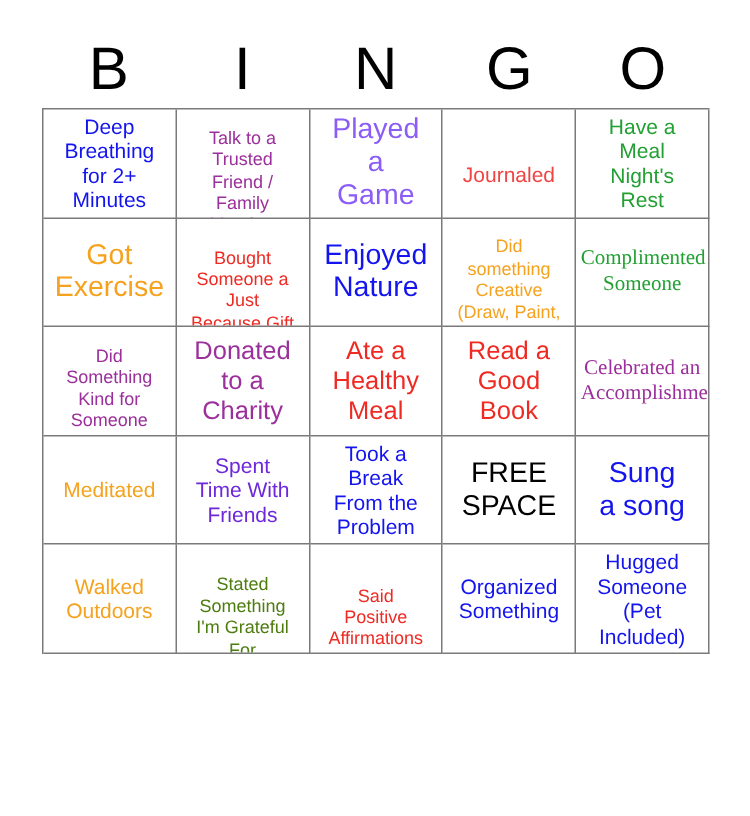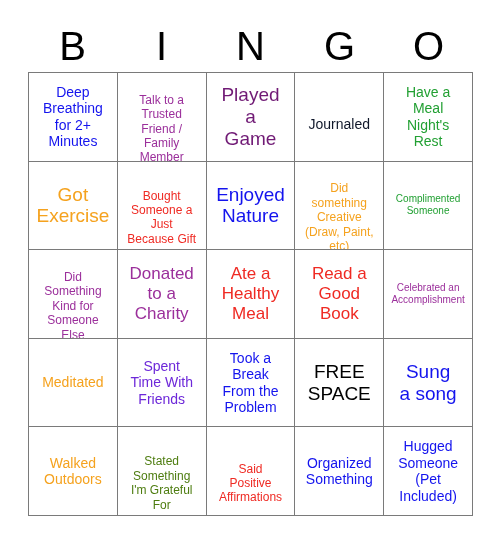--- a/index.html
+++ b/index.html
@@ -47,7 +47,7 @@
     left: 28px;
     top: 72px;
     width: 445px;
-    height: 444px;
+    height: 364px;
     box-sizing: border-box;
     border-top: 1px solid #7a7a7a;
     border-left: 1px solid #7a7a7a;

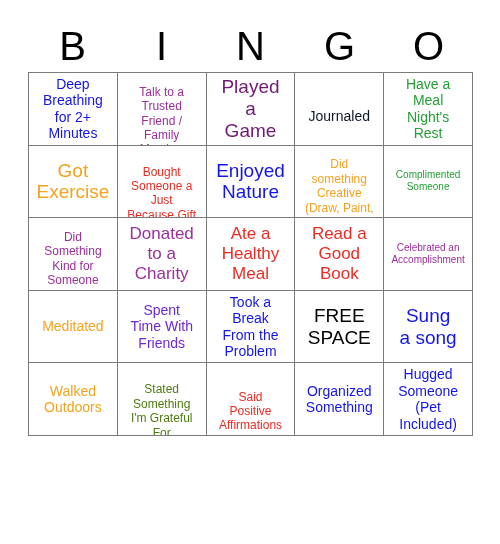--- a/index.html
+++ b/index.html
@@ -110,7 +110,7 @@
 Member</span>
       </div>
       <div class="cell fs-xl" style="border-right-color: rgb(122, 122, 122); border-bottom-color: rgb(122, 122, 122);">
-        <span class="cell-text" style="color: #701a75;">Played
+        <span class="cell-text" style="color: #8b5cf6;">Played
 a
 Game</span>
       </div>

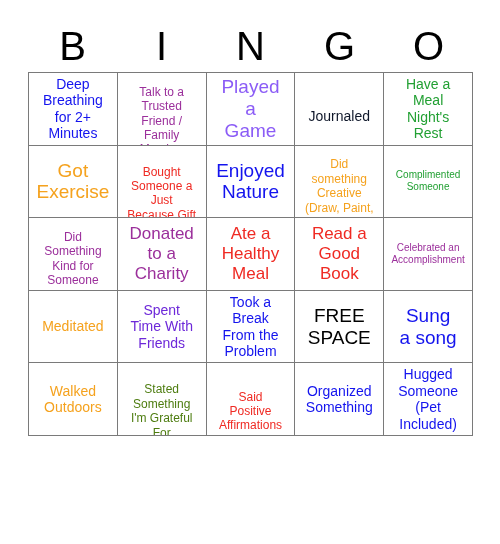--- a/index.html
+++ b/index.html
@@ -115,7 +115,7 @@
 Game</span>
       </div>
       <div class="cell fs-md" style="border-right-color: rgb(122, 122, 122); border-bottom-color: rgb(122, 122, 122);">
-        <span class="cell-text" style="color: #0f172a; margin-top: 14px;">Journaled</span>
+        <span class="cell-text" style="color: #ef4444; margin-top: 14px;">Journaled</span>
       </div>
       <div class="cell fs-md" style="border-right-color: rgb(122, 122, 122); border-bottom-color: rgb(122, 122, 122);">
         <span class="cell-text" style="color: rgb(34, 160, 51);">Have a

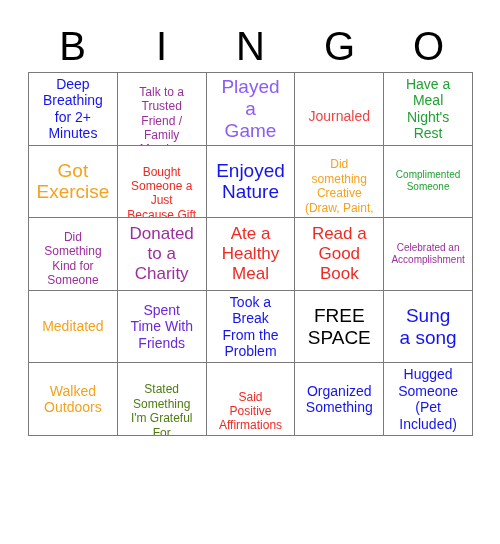--- a/index.html
+++ b/index.html
@@ -75,7 +75,7 @@
     white-space: pre-line;
   }
   
-  .fs-xs .cell-text { font-size: 10px; line-height: 1.22; }
+  .fs-xs .cell-text { font-size: 14px; line-height: 1.22; font-family: Liberation Serif, serif; }
   .fs-sm .cell-text { font-size: 12px; line-height: 1.2; margin-top: 24px; }
   .fs-md .cell-text { font-size: 14px; line-height: 1.18; }
   .fs-lg .cell-text { font-size: 17px; line-height: 1.16; }

